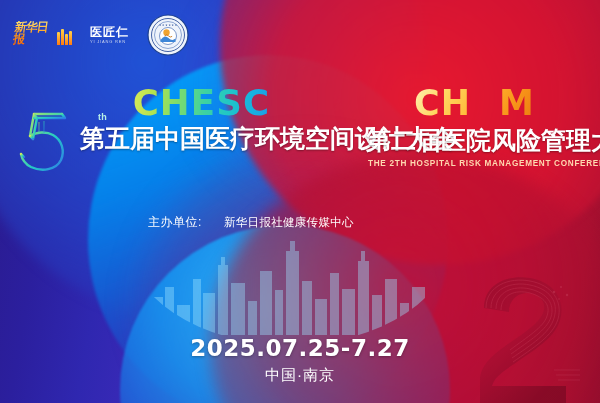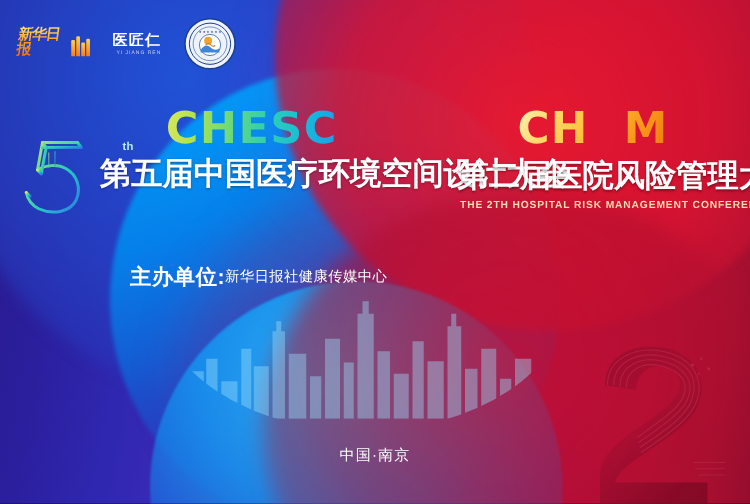--- a/index.html
+++ b/index.html
@@ -202,7 +202,7 @@
   }
 
   .logo-yjr {
-    text-align: right;
+    text-align: left;
     line-height: 1;
   }
   .logo-yjr .main {

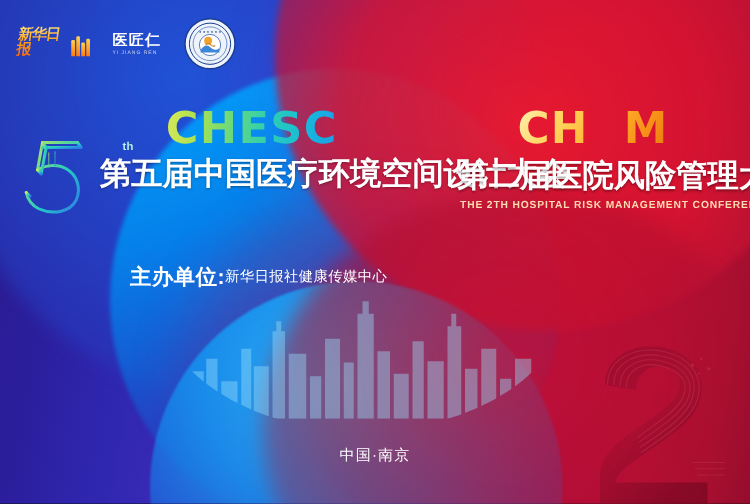--- a/index.html
+++ b/index.html
@@ -375,12 +375,13 @@
     color: #ffffff;
   }
   .org-label {
-    font-size: 17px;
-    font-weight: bold;
+    font-size: 12px;
+    font-weight: normal;
     line-height: 20px;
     letter-spacing: 0.5px;
     white-space: nowrap;
     width: 76px;
+    margin-left: 44px;
   }
   .org-col {
     display: flex;

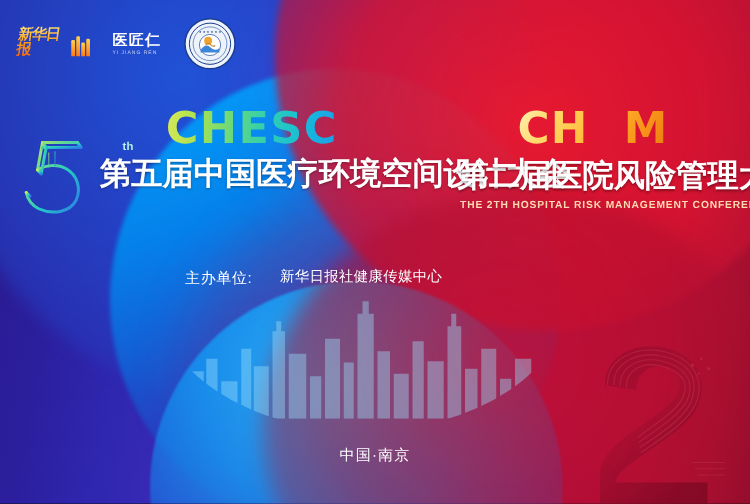--- a/index.html
+++ b/index.html
@@ -584,6 +584,7 @@
   </div>
 
   <div class="date-block">
+    <div class="date-main">2025.07.25-7.27</div>
     <div class="date-city">中国·南京</div>
   </div>
 

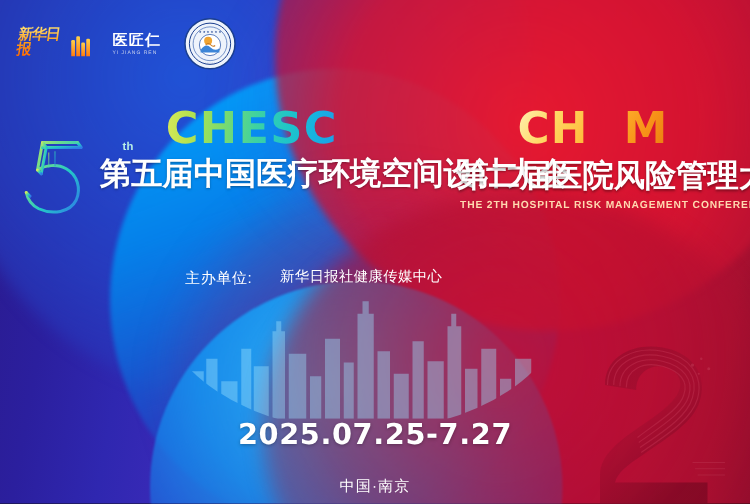--- a/index.html
+++ b/index.html
@@ -416,8 +416,8 @@
     text-shadow: 0 1px 3px rgba(0,0,0,0.3);
   }
   .date-city {
-    margin-top: 20px;
-    font-size: 12px;
+    margin-top: 5px;
+    font-size: 15px;
     color: #ffffff;
     letter-spacing: 1px;
   }

